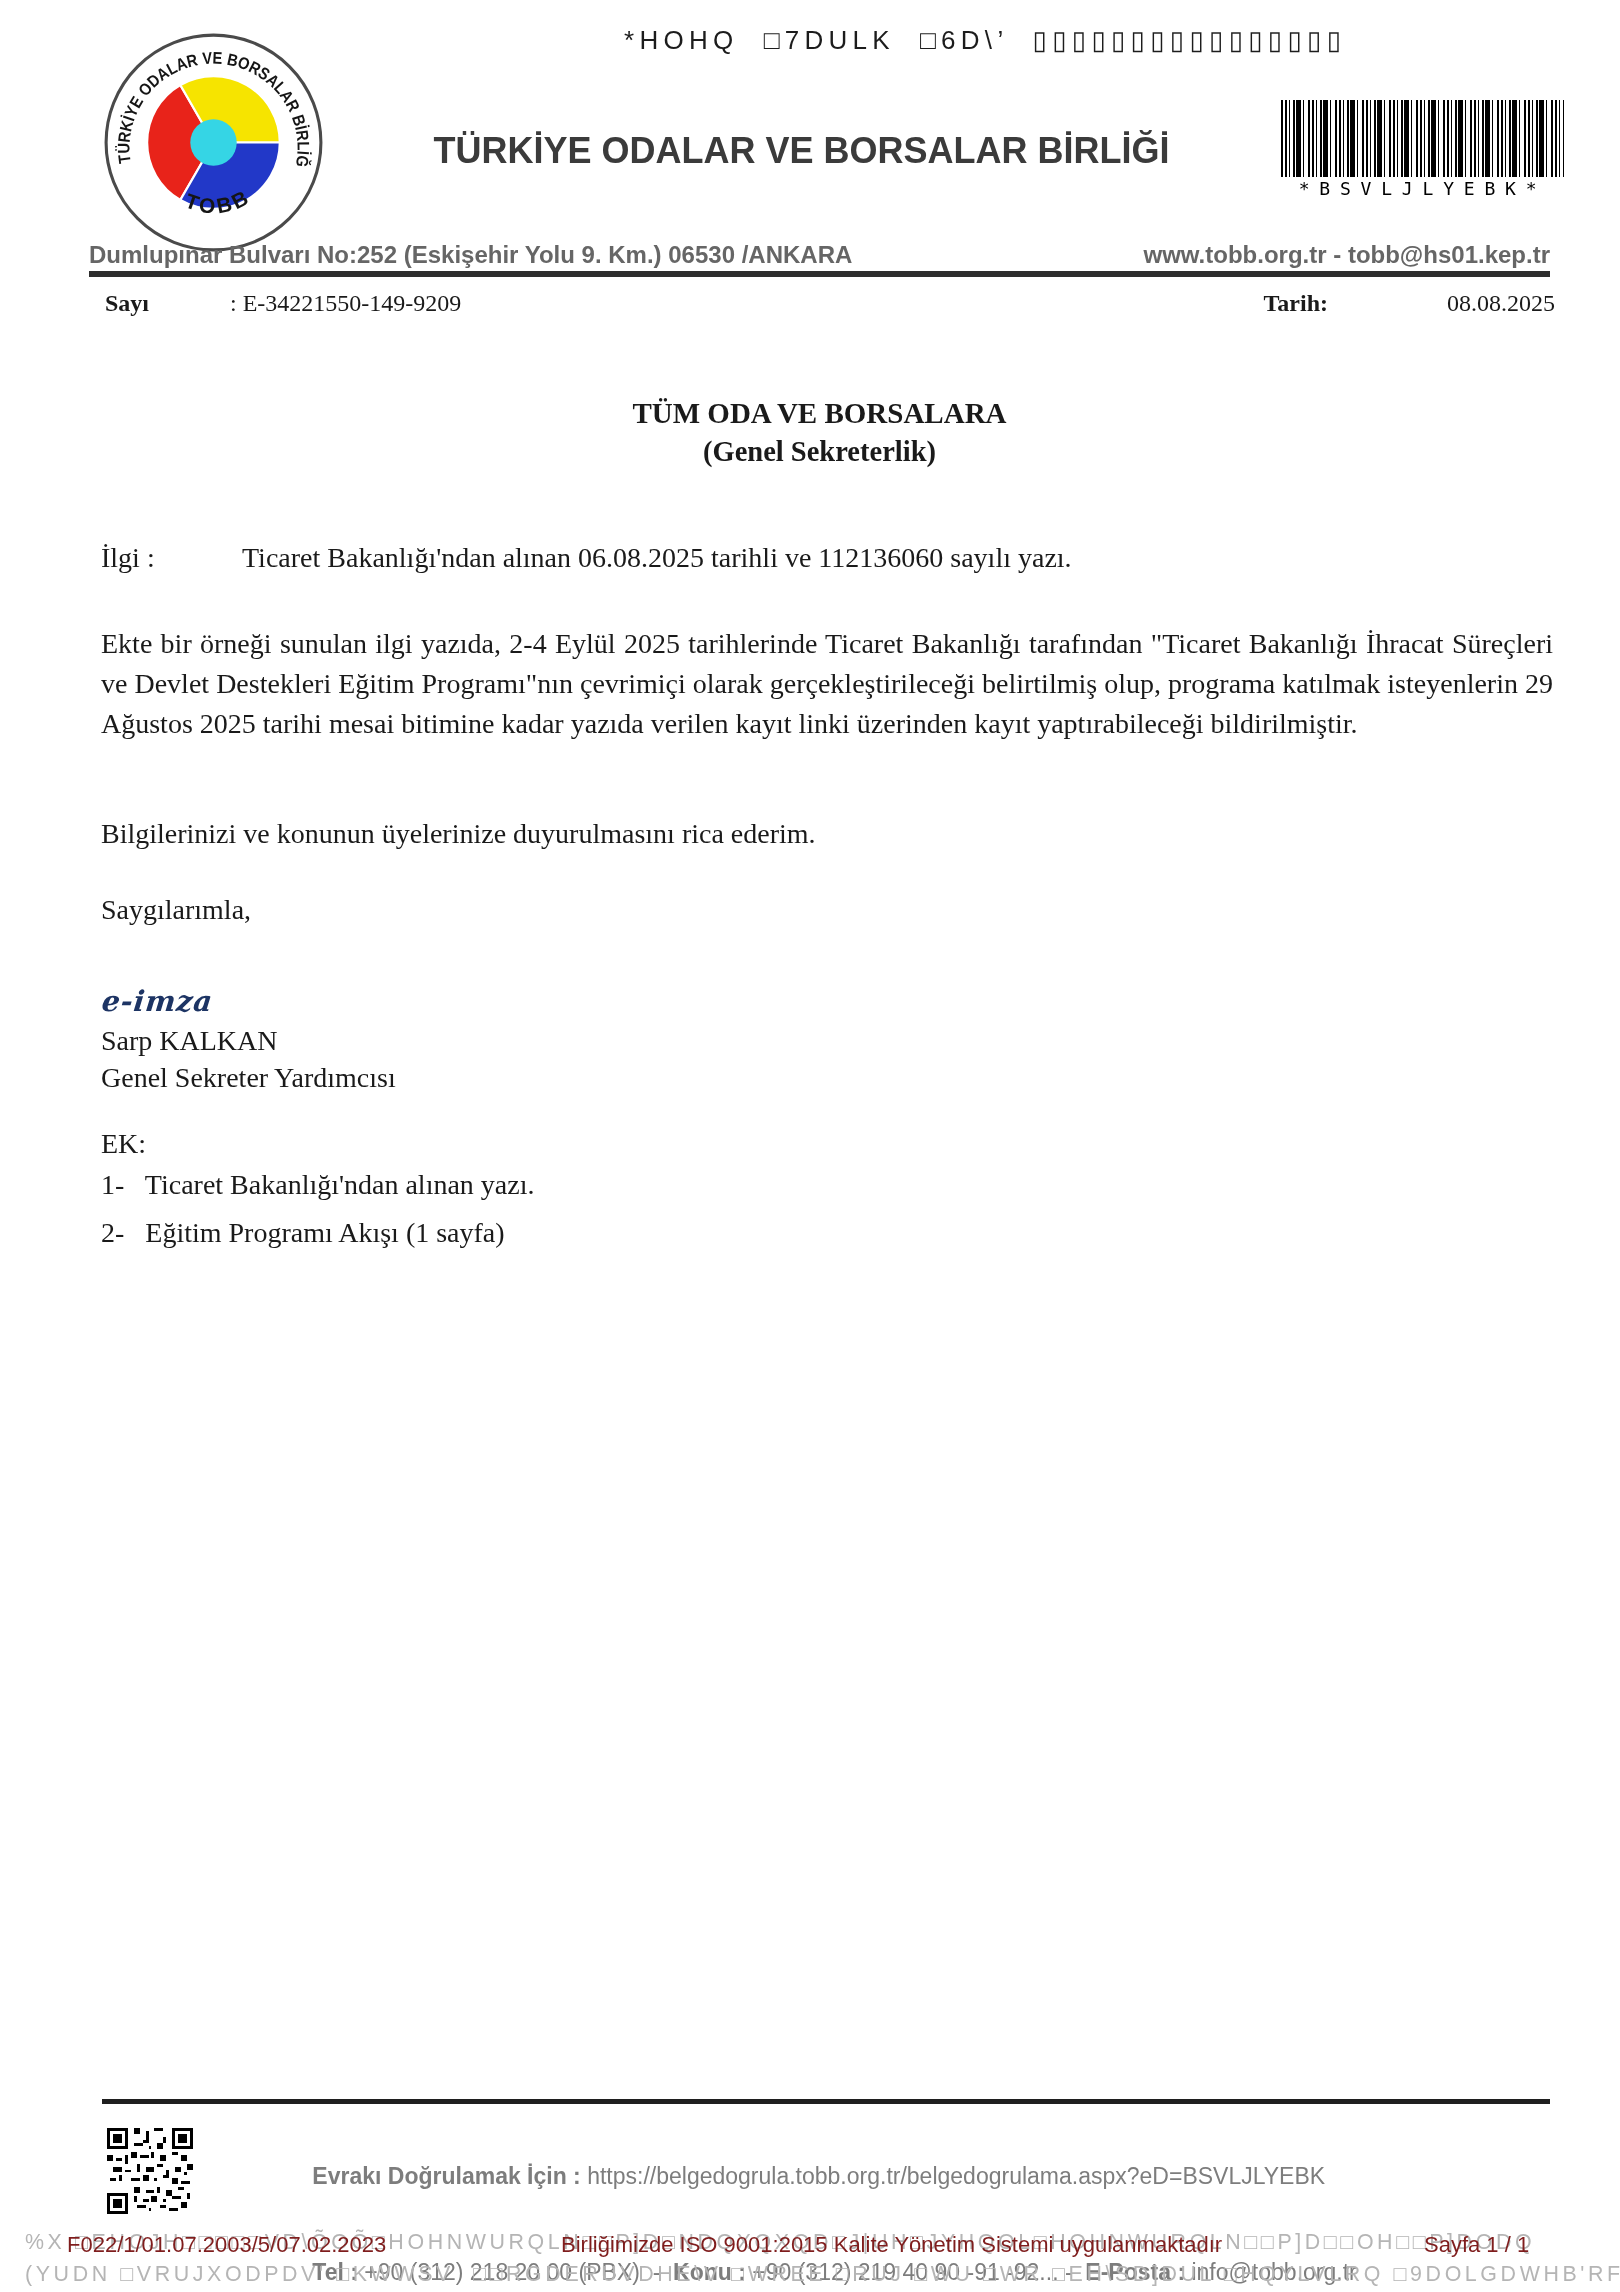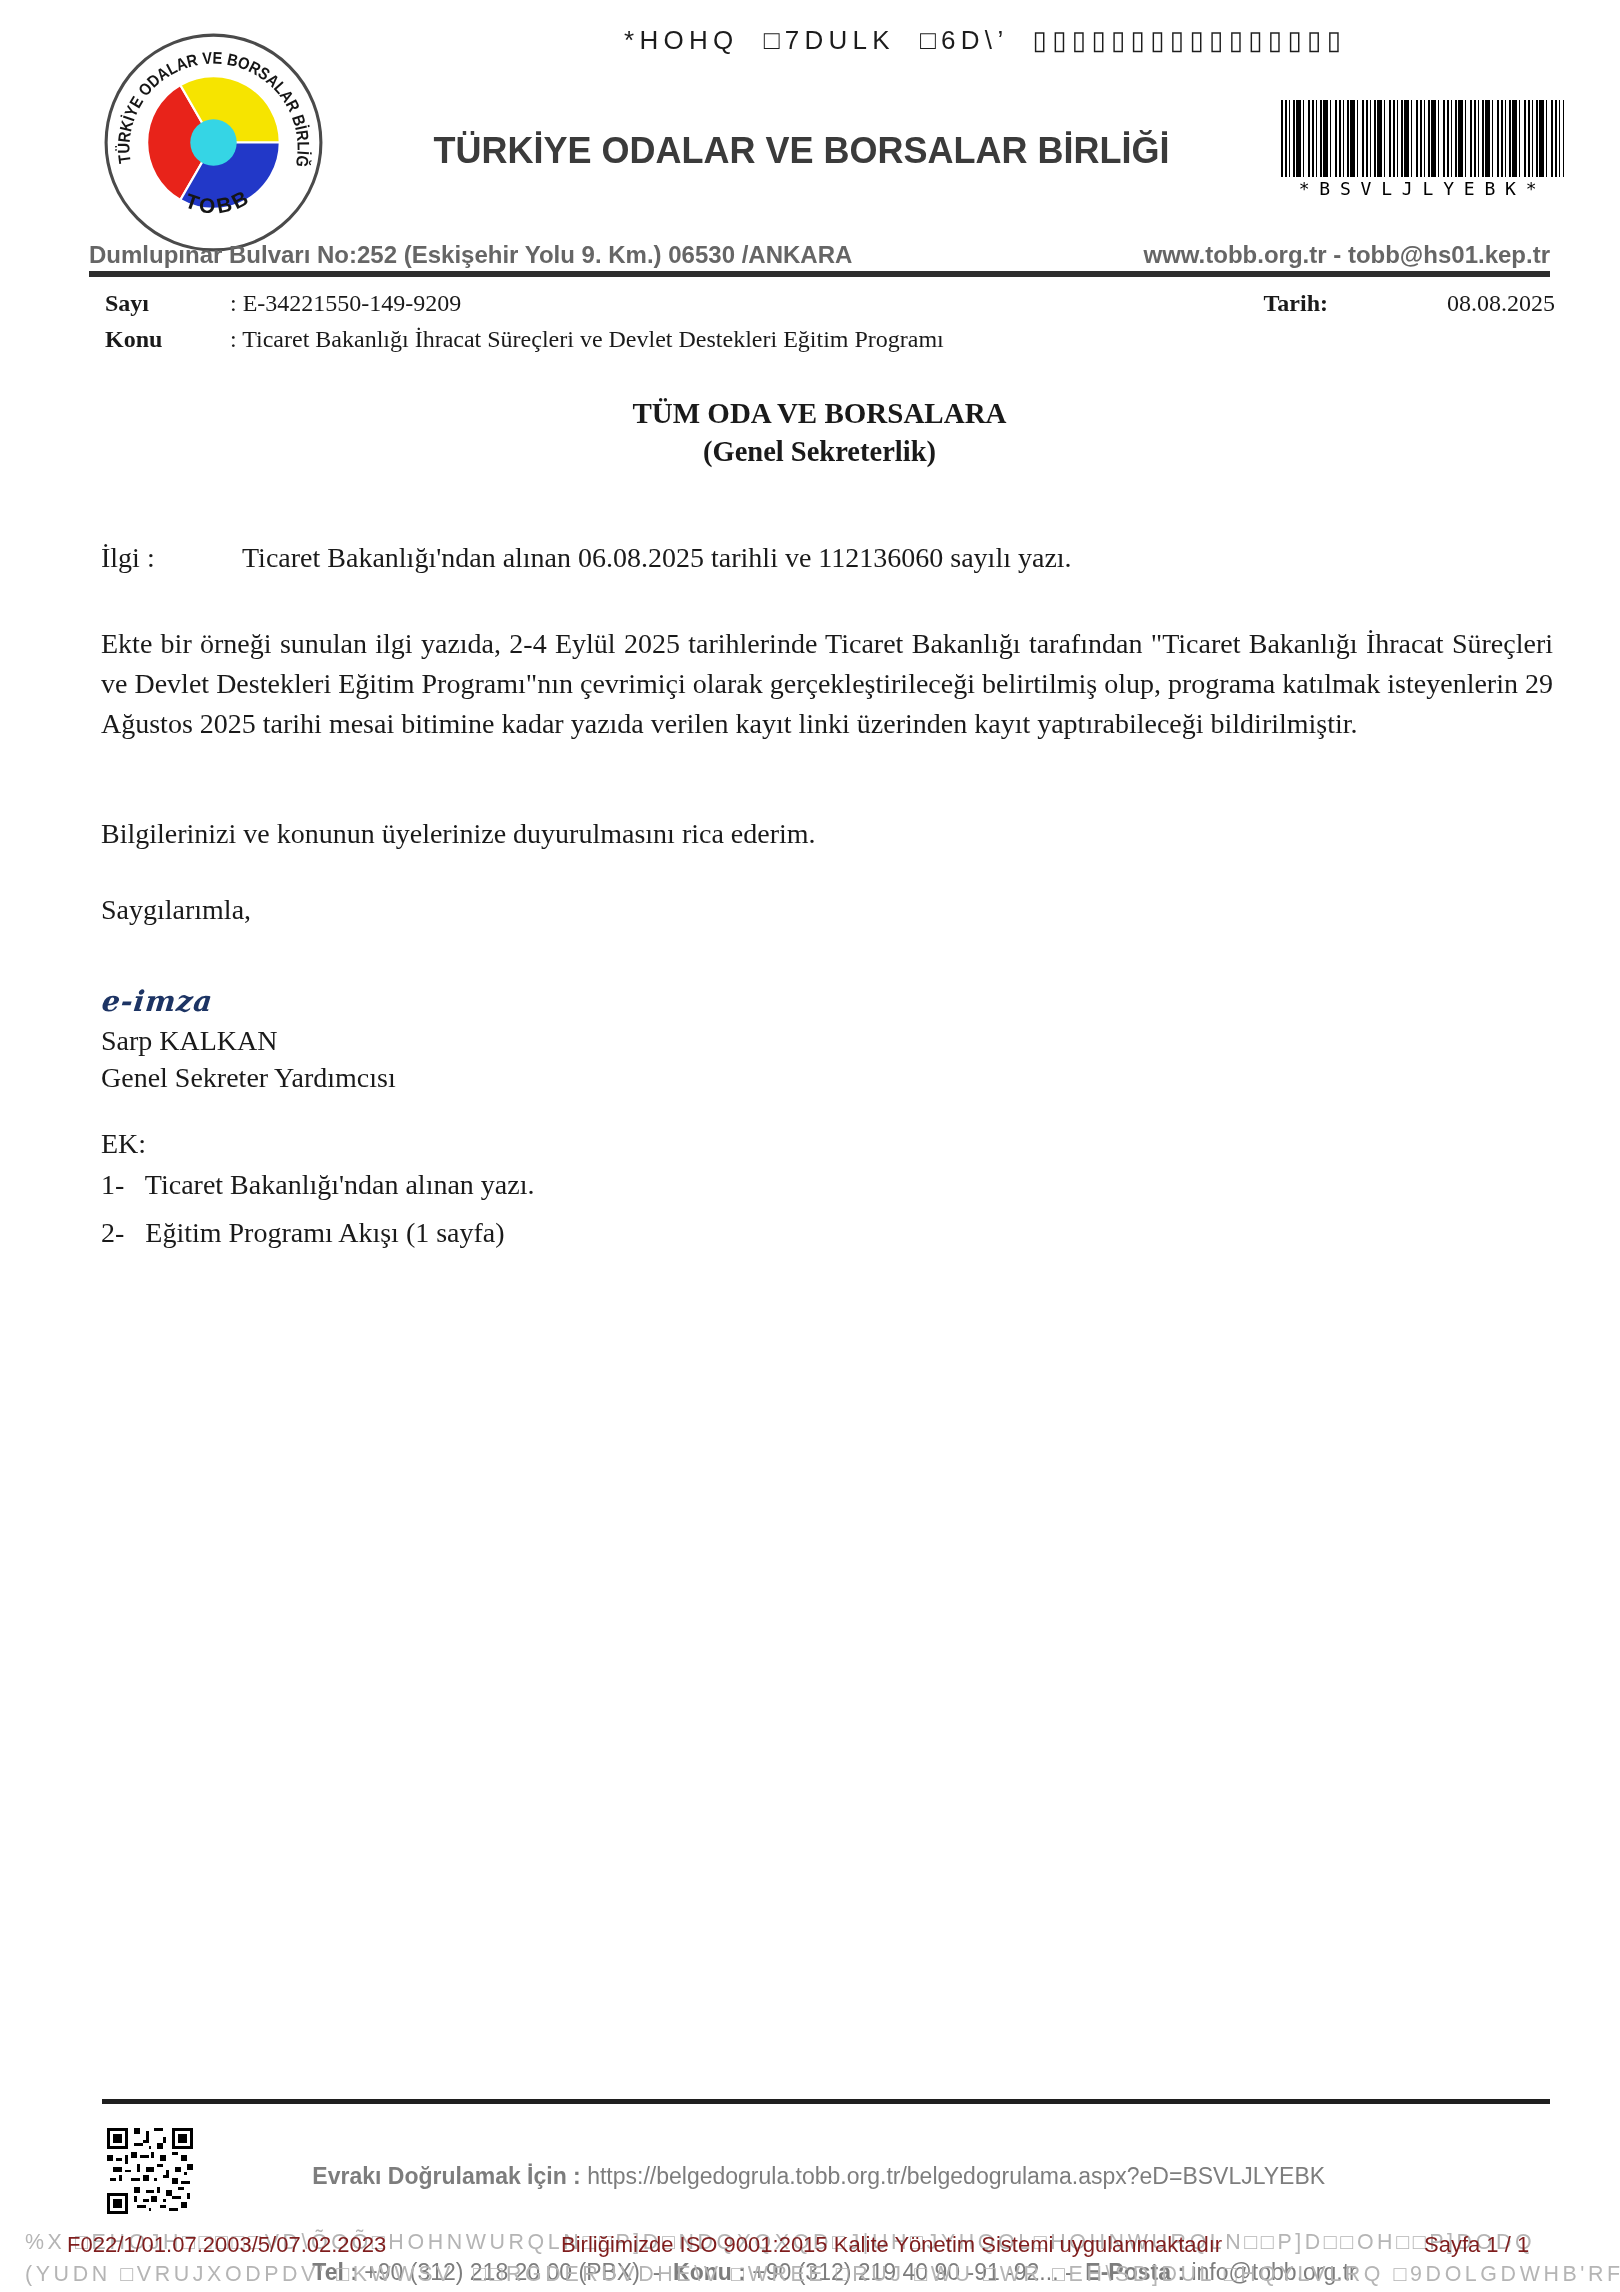--- a/index.html
+++ b/index.html
@@ -132,10 +132,6 @@
     </span>
   </div>
 
-  <div class="abs meta-row meta-konu">
-    <span class="lbl">Konu</span>
-    <span>: Ticaret Bakanlığı İhracat Süreçleri ve Devlet Destekleri Eğitim Programı</span>
-  </div>
 
   <div class="abs recipient2">(Genel Sekreterlik)</div>
   <div class="abs recipient1">TÜM ODA VE BORSALARA</div>

